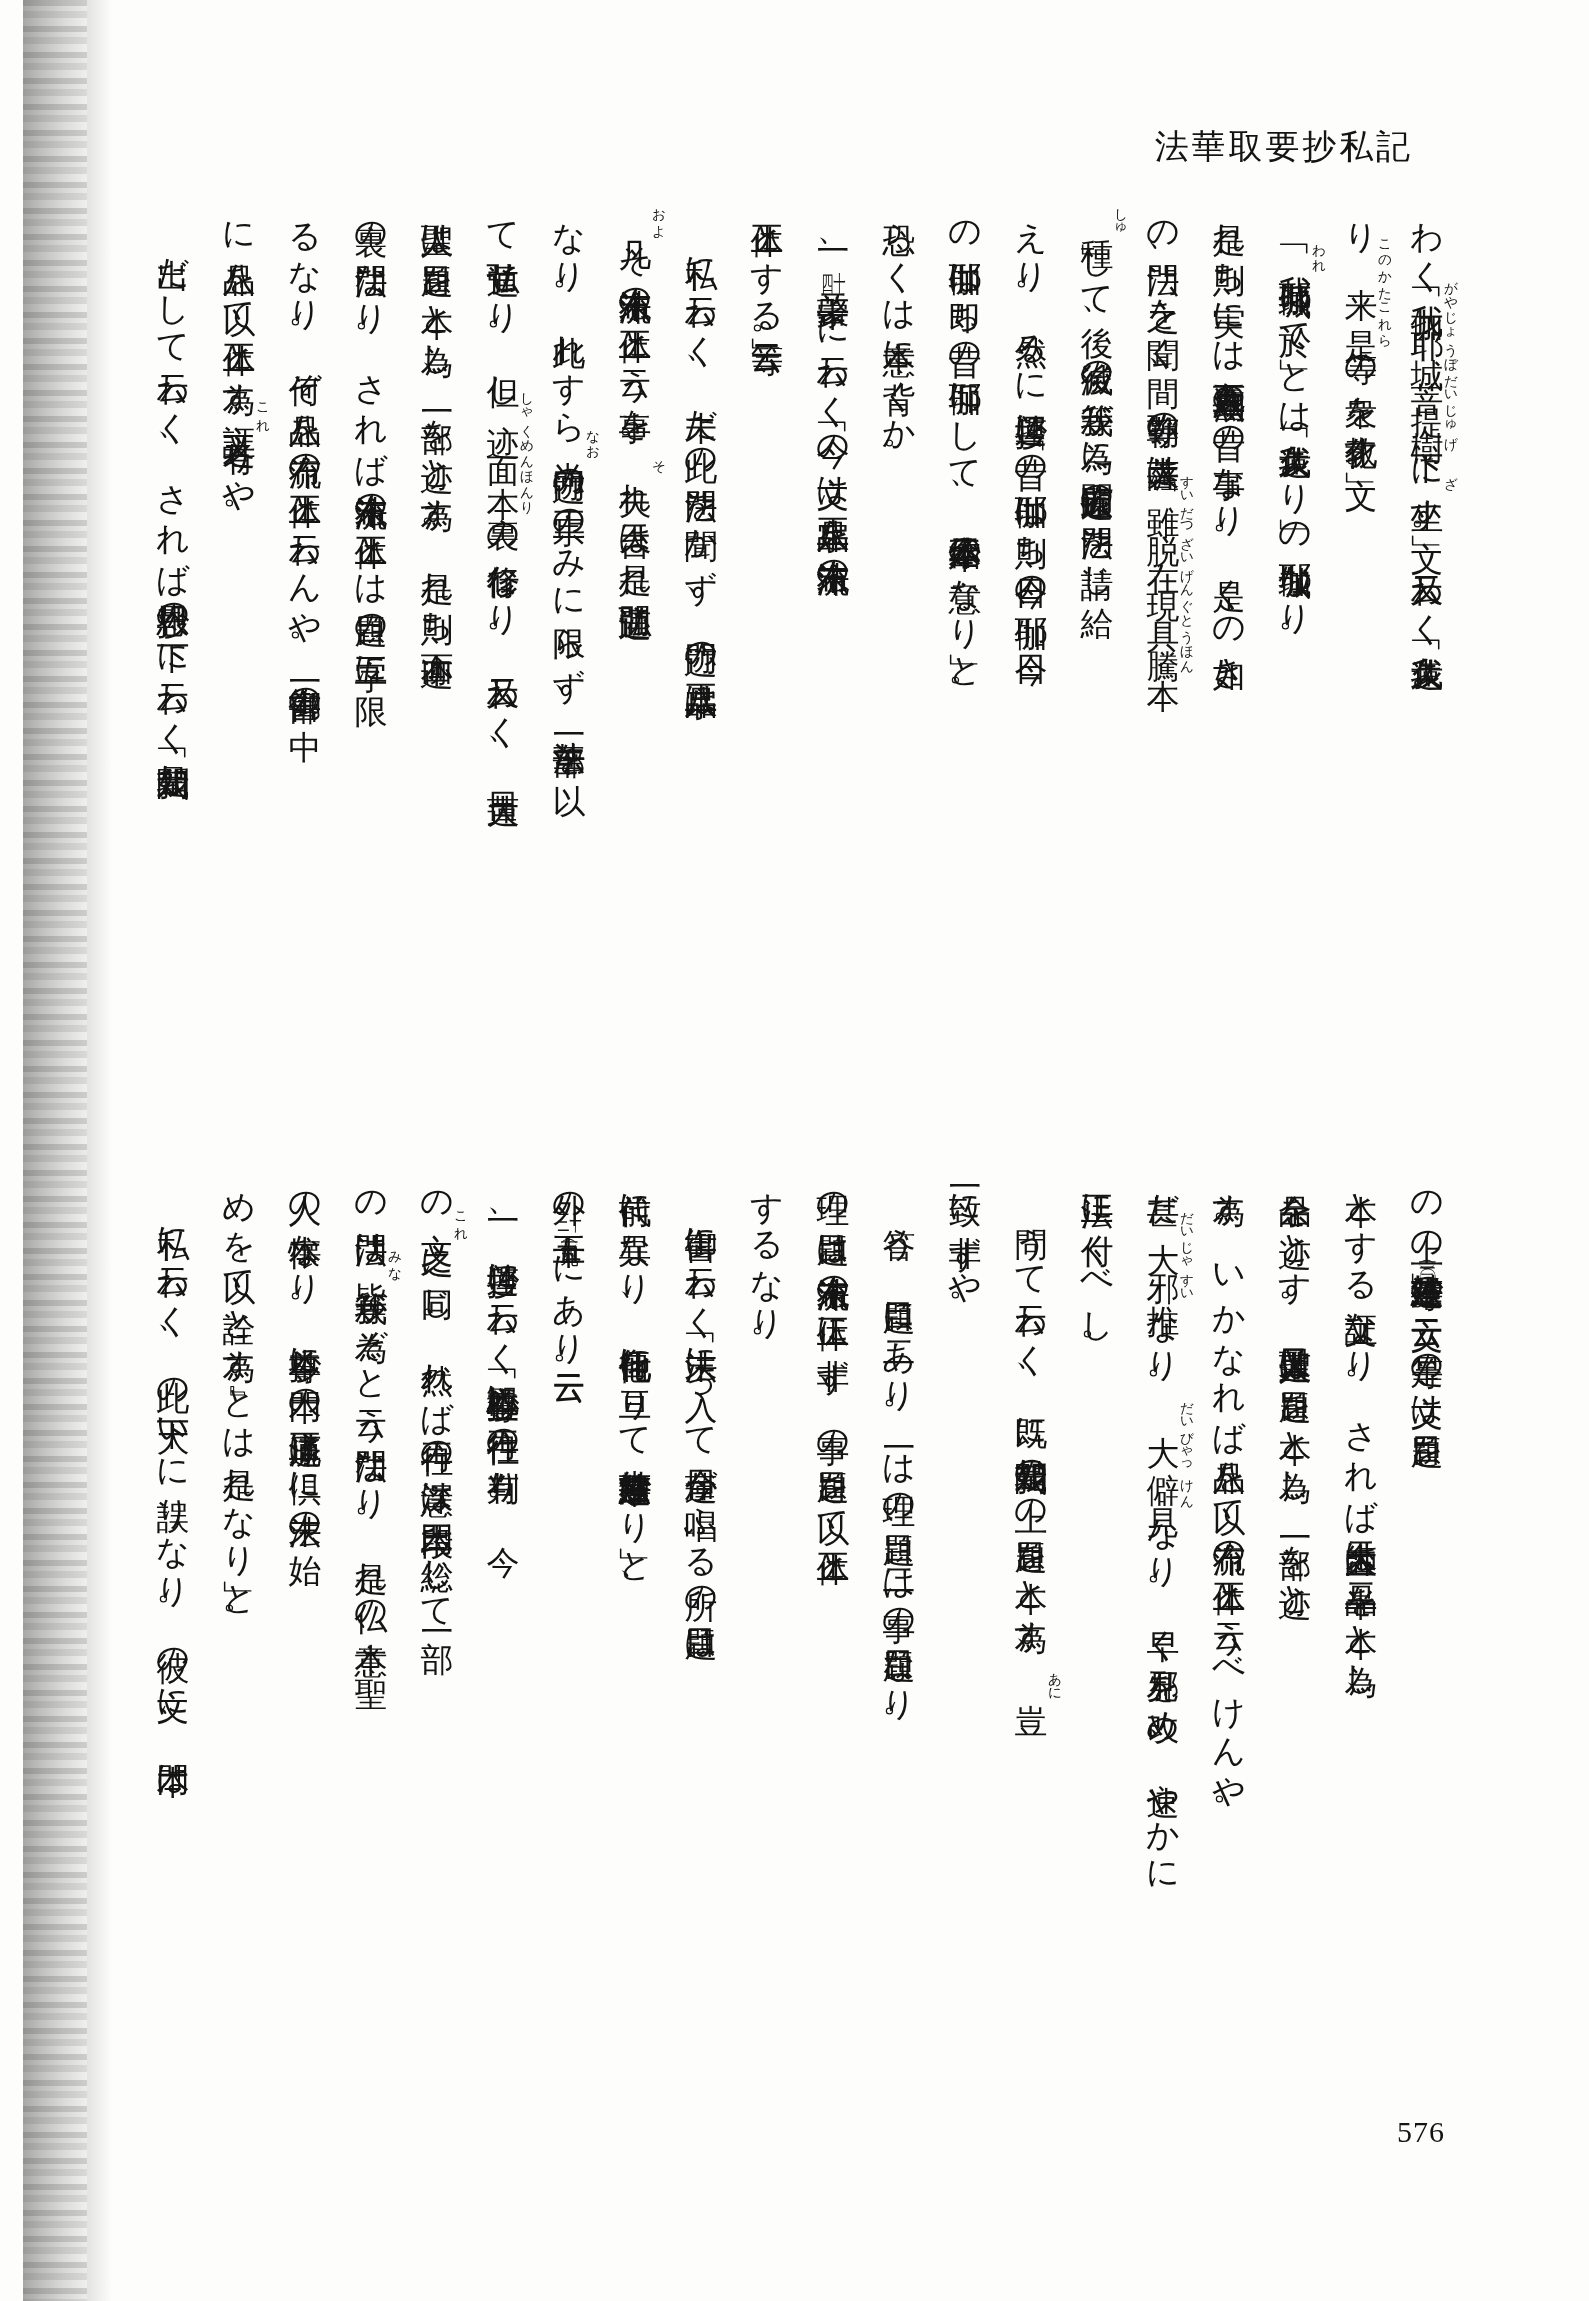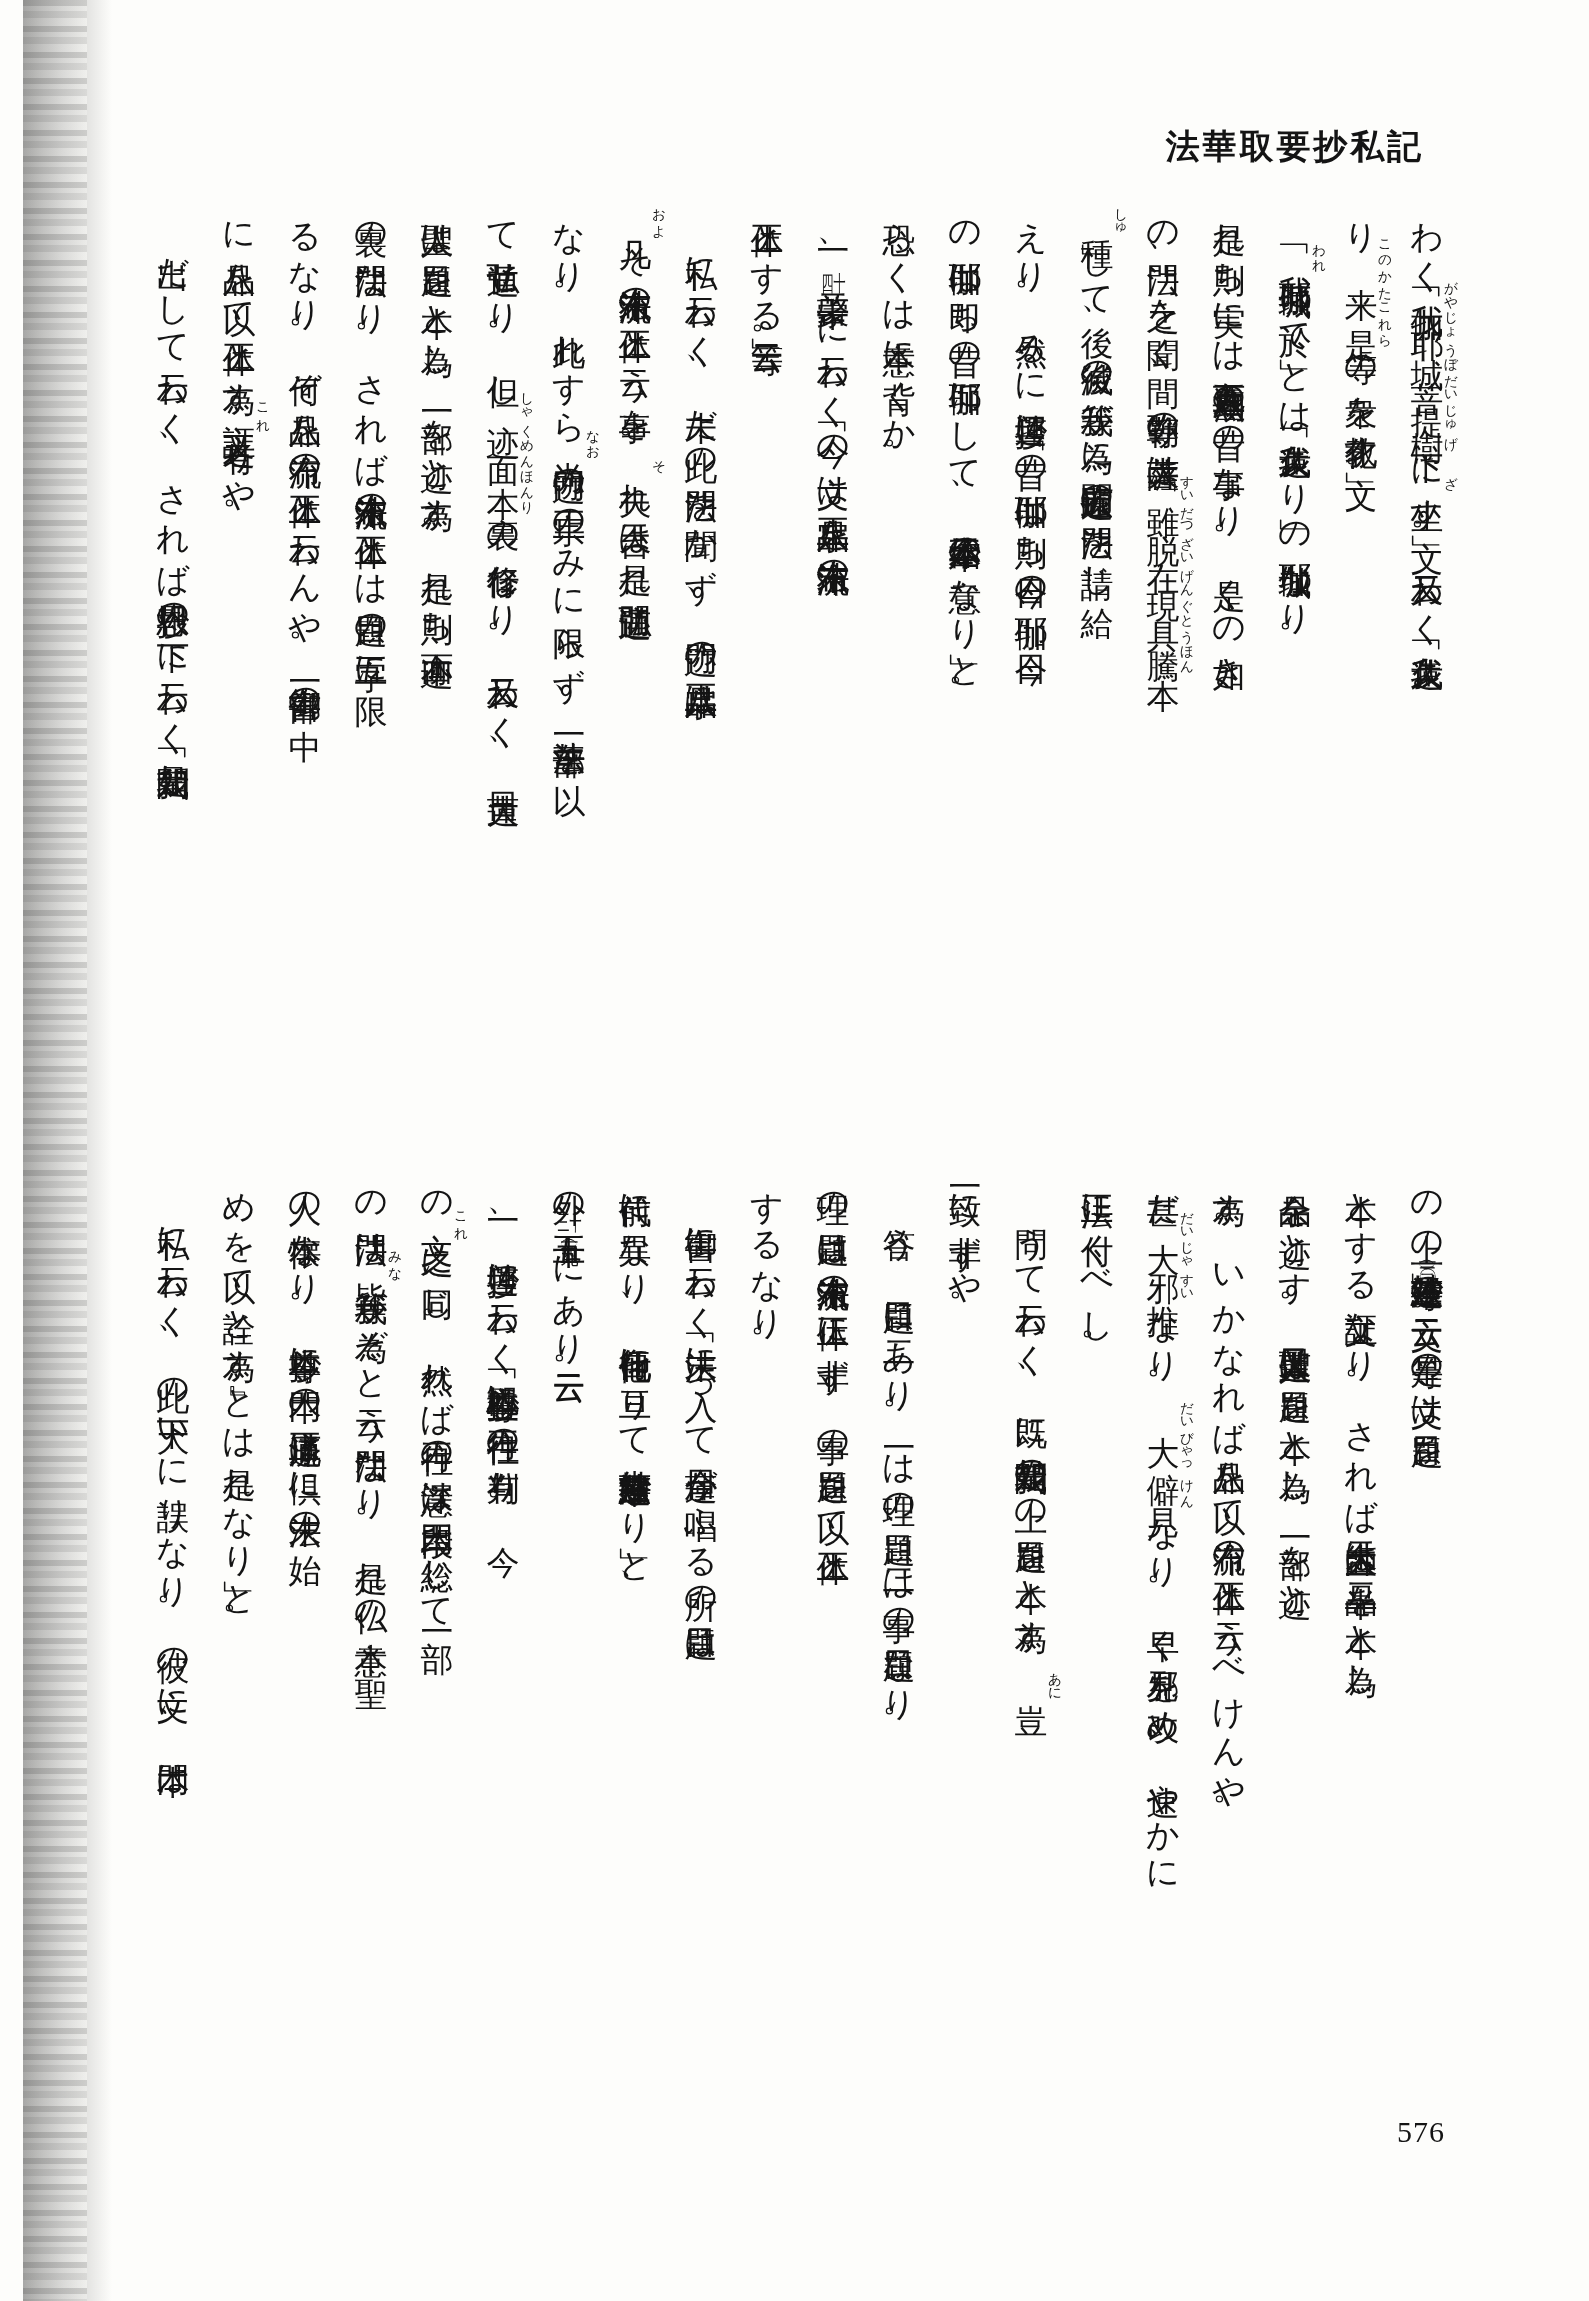--- a/index.html
+++ b/index.html
@@ -27,8 +27,8 @@
     background:linear-gradient(to right,rgba(180,180,178,.35),rgba(253,253,251,0));
   }
   .page-title{
-    position:absolute;top:124px;right:165px;
-    font-size:34px;letter-spacing:2.9px;font-weight:bold;
+    position:absolute;top:124px;right:176px;
+    font-size:34px;letter-spacing:2.9px;font-weight:normal;
     white-space:nowrap;
   }
   .vblock{

